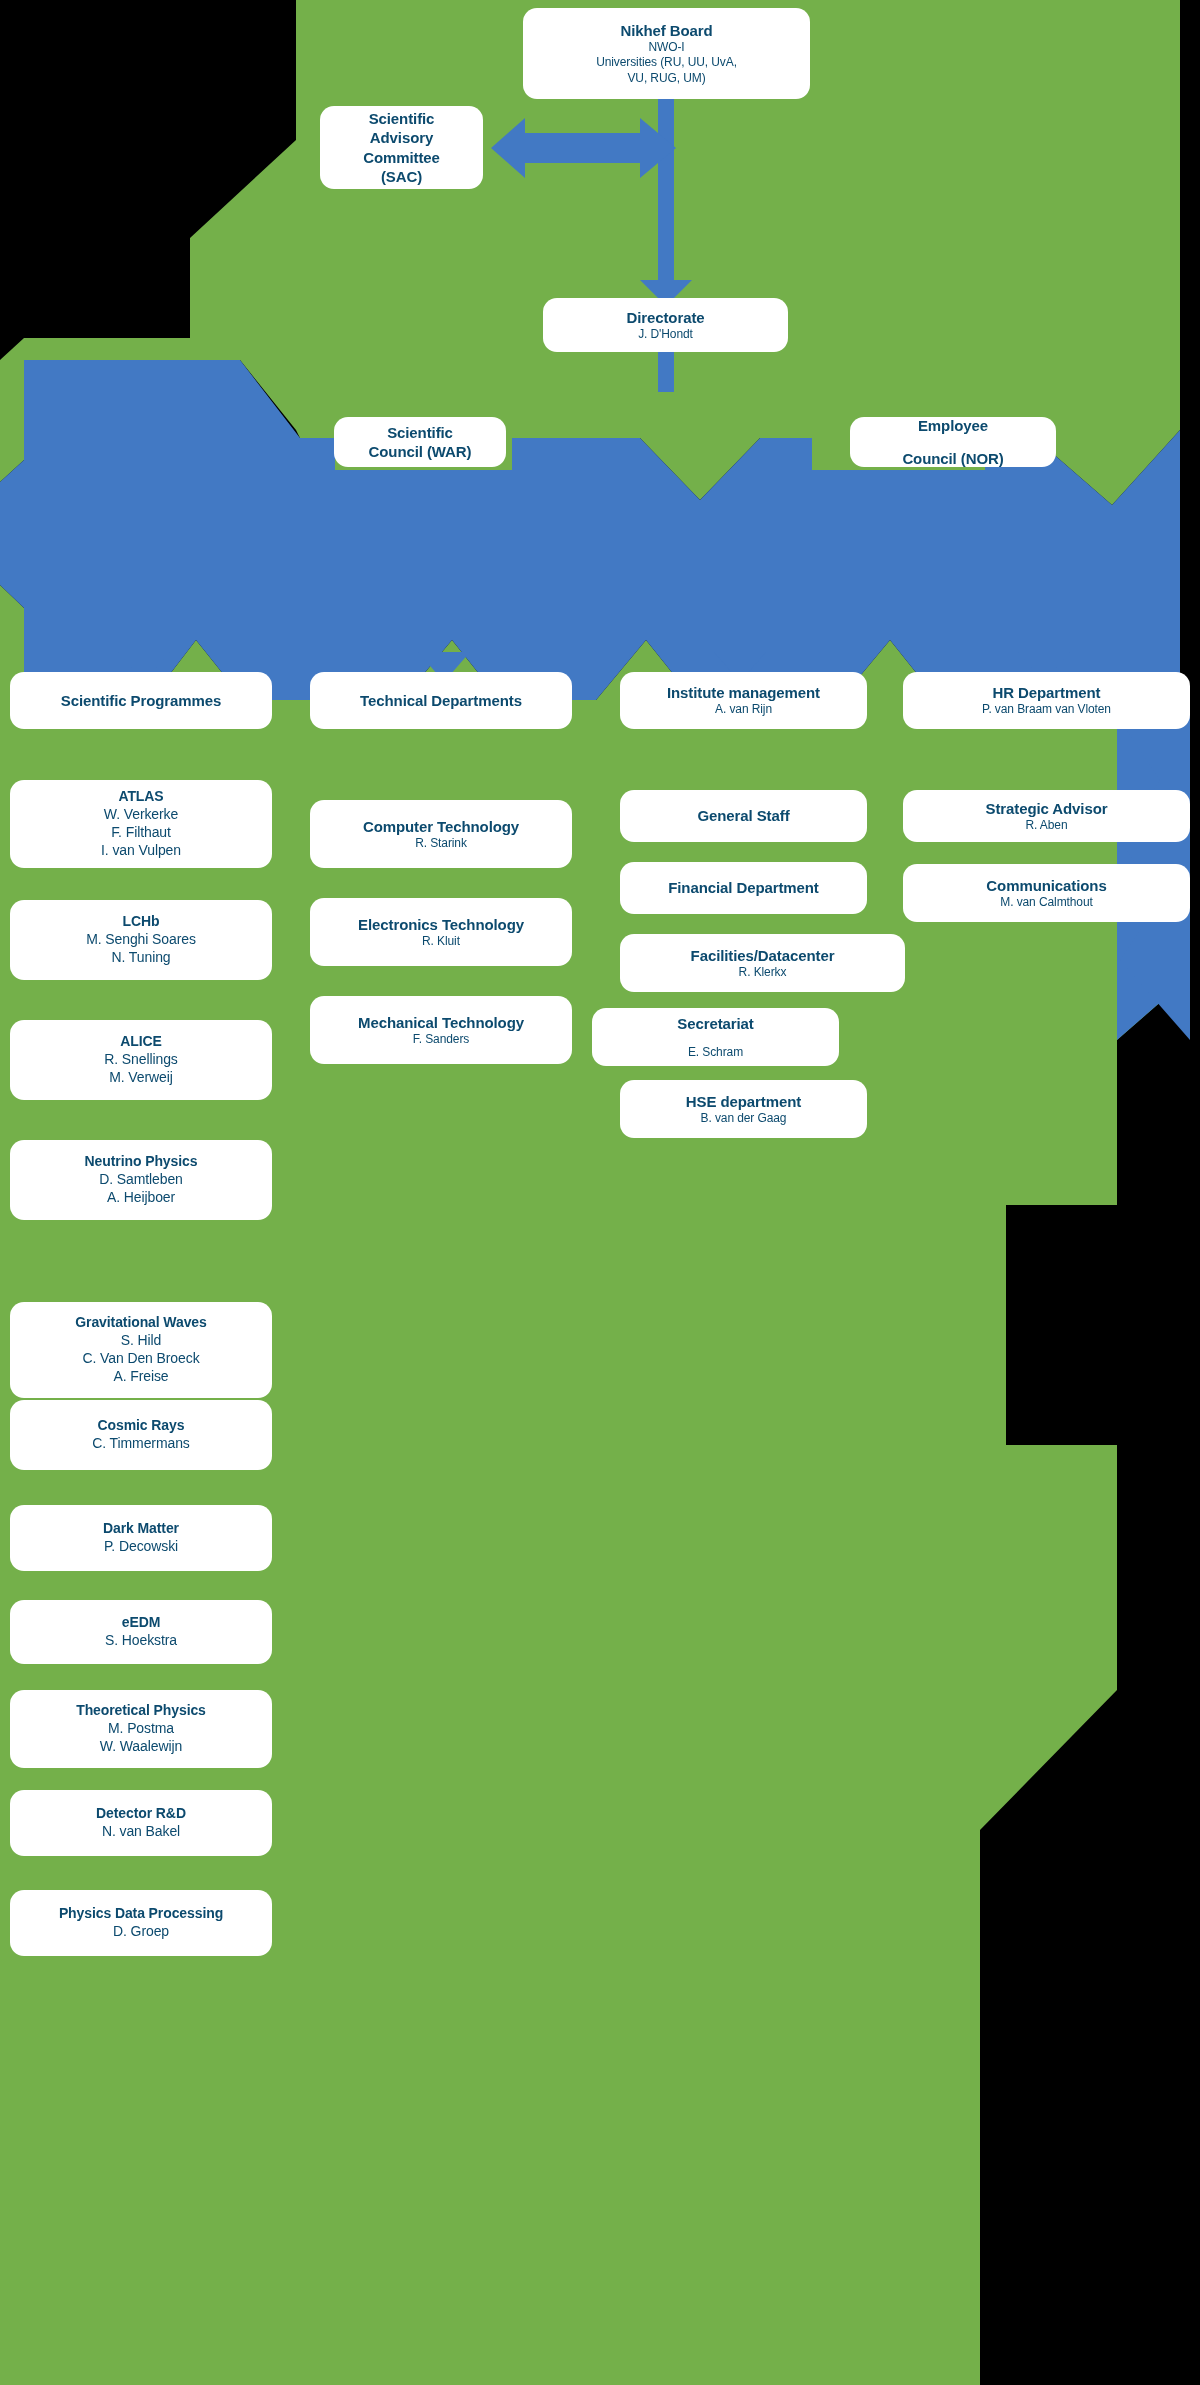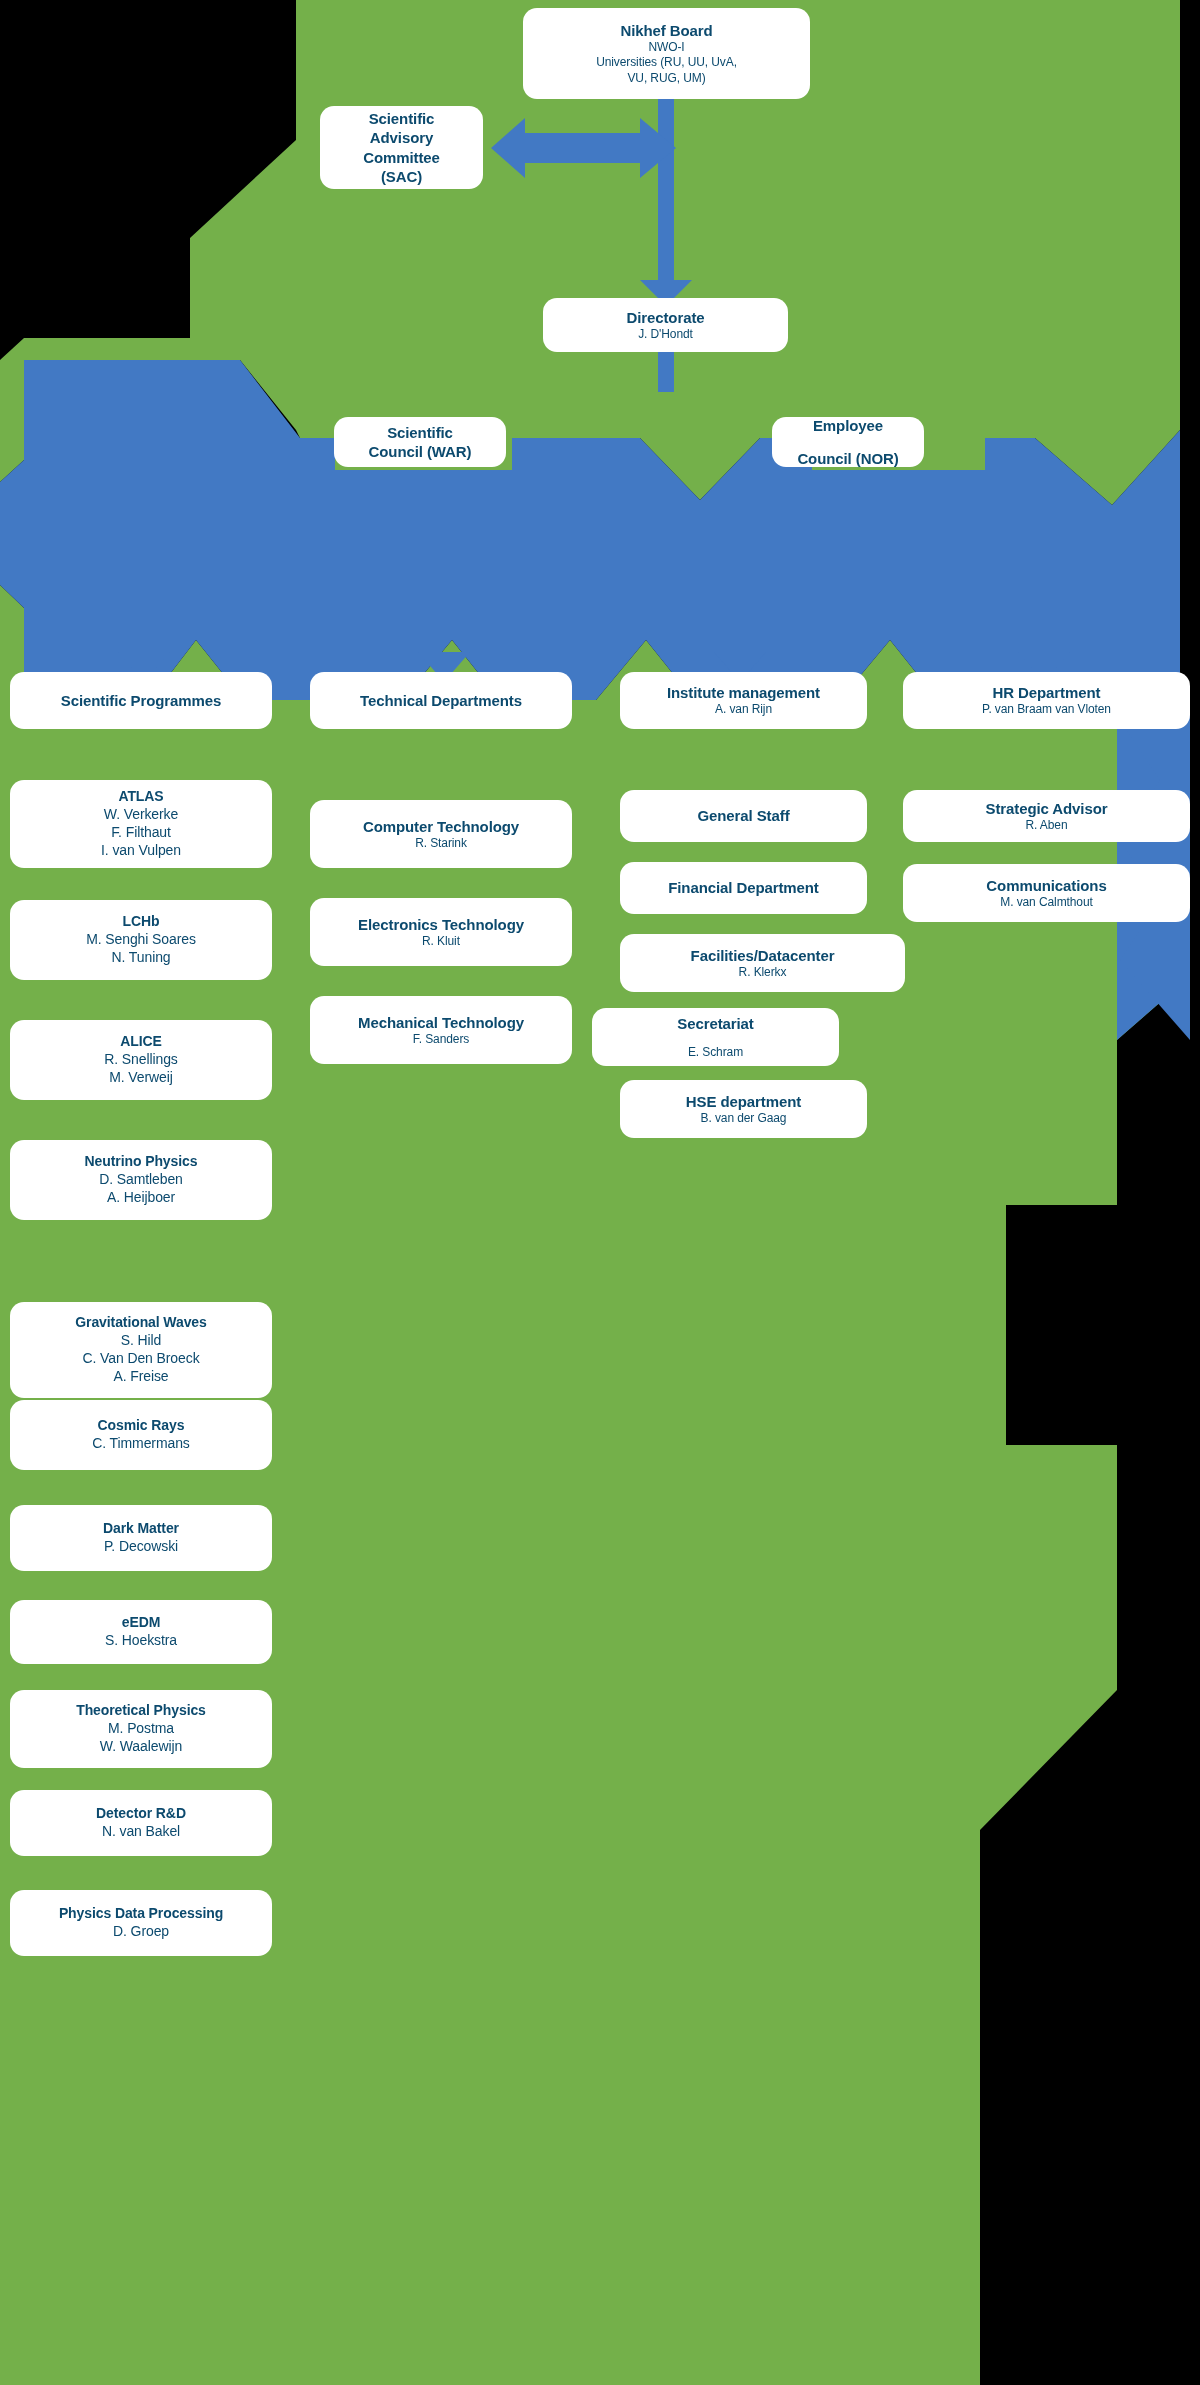--- a/index.html
+++ b/index.html
@@ -52,7 +52,7 @@
   #n-sac     { left: 320px; top: 106px;  width: 163px; height: 83px; }
   #n-dir     { left: 543px; top: 298px;  width: 245px; height: 54px; }
   #n-war     { left: 334px; top: 417px;  width: 172px; height: 50px; }
-  #n-nor     { left: 772px; top: 417px;  width: 152px; height: 50px; gap: 13px; }
+  #n-nor     { left: 850px; top: 417px;  width: 206px; height: 50px; gap: 13px; }
 
   
   .colhead { height: 57px; }

